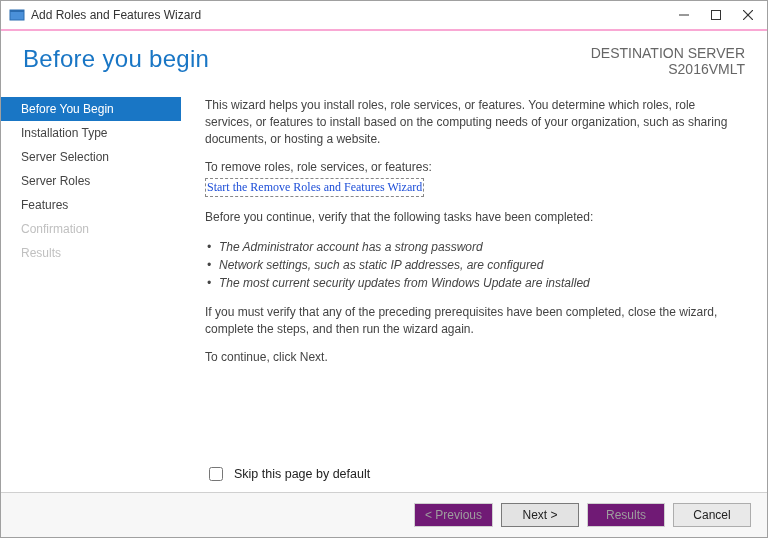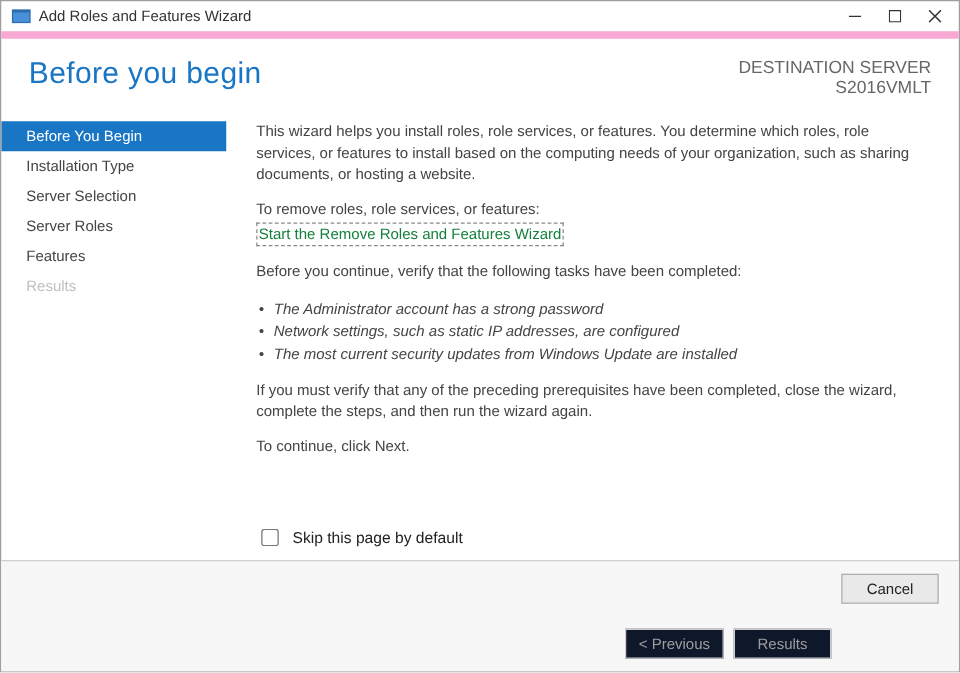--- a/index.html
+++ b/index.html
@@ -5,7 +5,7 @@
   * { box-sizing: border-box; }
   html, body { margin: 0; padding: 0; font-family: "Segoe UI", Arial, sans-serif; font-size: 12.5px; color: #222; background: #fff; }
   .window { width: 768px; height: 538px; border: 1px solid #a0a0a0; display: flex; flex-direction: column; background: #fff; }
-  .titlebar { height: 30px; display: flex; align-items: center; padding: 0 8px; border-bottom: 6px solid #f9a8d4; }
+  .titlebar { height: 30px; display: flex; align-items: center; padding: 0 8px; border-bottom: 2px solid #f9a8d4; }
   .titlebar .app-icon { width: 16px; height: 16px; margin-right: 6px; display: flex; align-items: center; justify-content: center; }
   .titlebar .title { font-size: 12px; color: #333; }
   .win-controls { margin-left: auto; display: flex; gap: 18px; padding-right: 4px; }

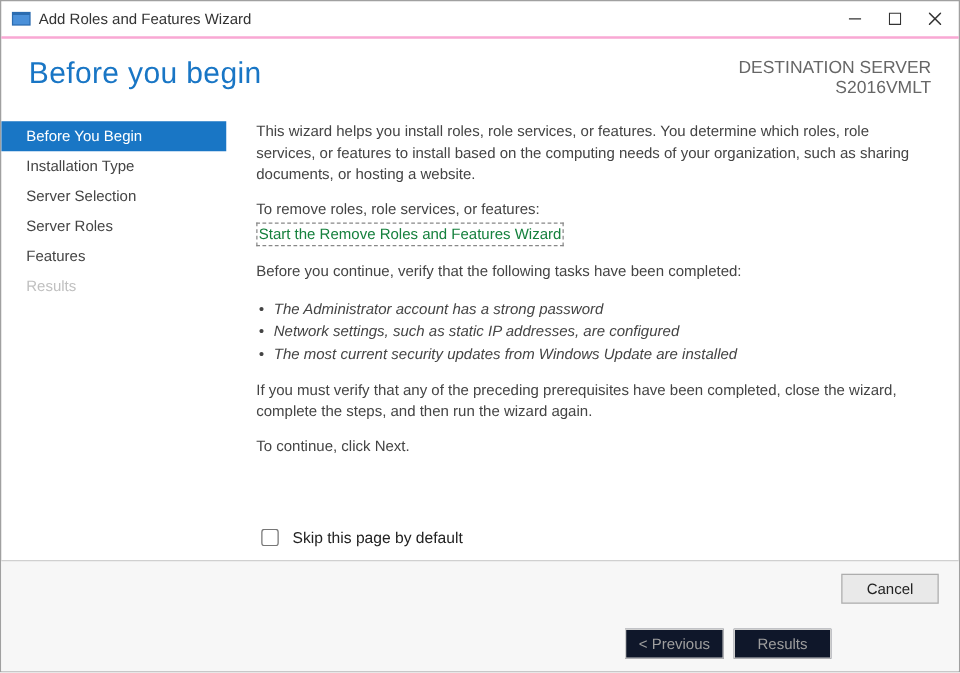--- a/index.html
+++ b/index.html
@@ -20,7 +20,7 @@
   .sidebar-item.disabled { color: #c0c0c0; }
   .content { flex: 1; padding: 10px 0 0 24px; display: flex; flex-direction: column; justify-content: space-between; }
   .content p { margin: 0 0 12px 0; line-height: 1.4; font-size: 12px; color: #444;}
-  .link { color: #15803d; text-decoration: none; border: 1px dashed #888; padding: 0 1px; display: inline-block; cursor: pointer; }
+  .link { color: #1d4ed8; text-decoration: none; border: 1px dashed #888; padding: 0 1px; display: inline-block; cursor: pointer; font-family: Liberation Serif, serif; }
   .bullets { margin: 0 0 12px 0; padding-left: 0; list-style: none; }
   .bullets li { font-size: 12px; color: #444; line-height: 1.5; padding-left: 14px; position: relative; font-style: italic; }
   .bullets li::before { content: "•"; position: absolute; left: 2px; top: 0; }

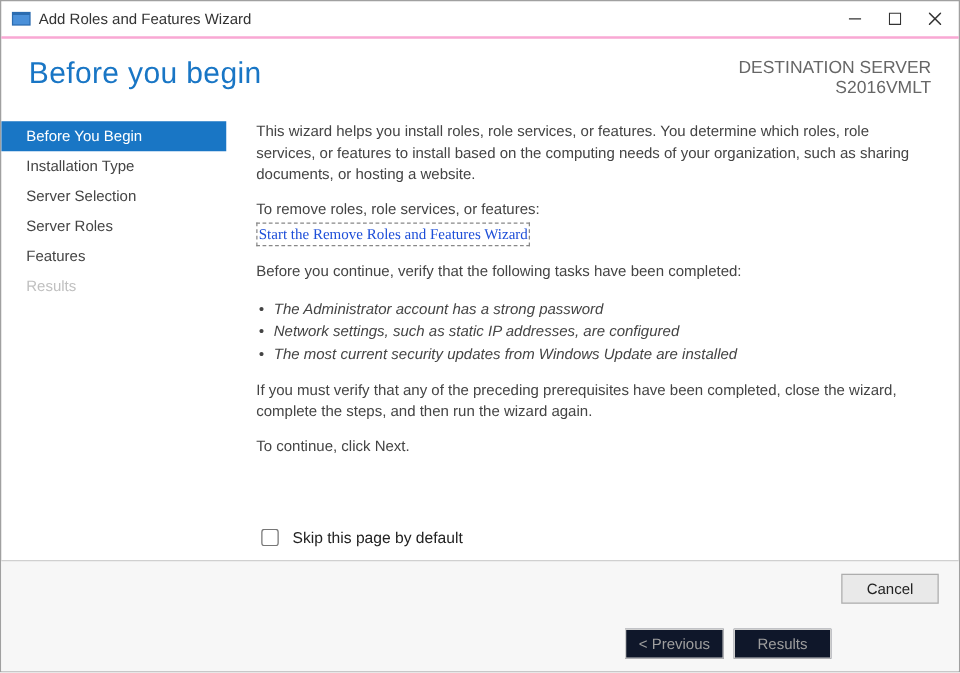--- a/index.html
+++ b/index.html
@@ -79,6 +79,7 @@
       <div class="sidebar-item">Server Selection</div>
       <div class="sidebar-item">Server Roles</div>
       <div class="sidebar-item">Features</div>
+      <div class="sidebar-item disabled">Confirmation</div>
       <div class="sidebar-item disabled">Results</div>
     </div>
 

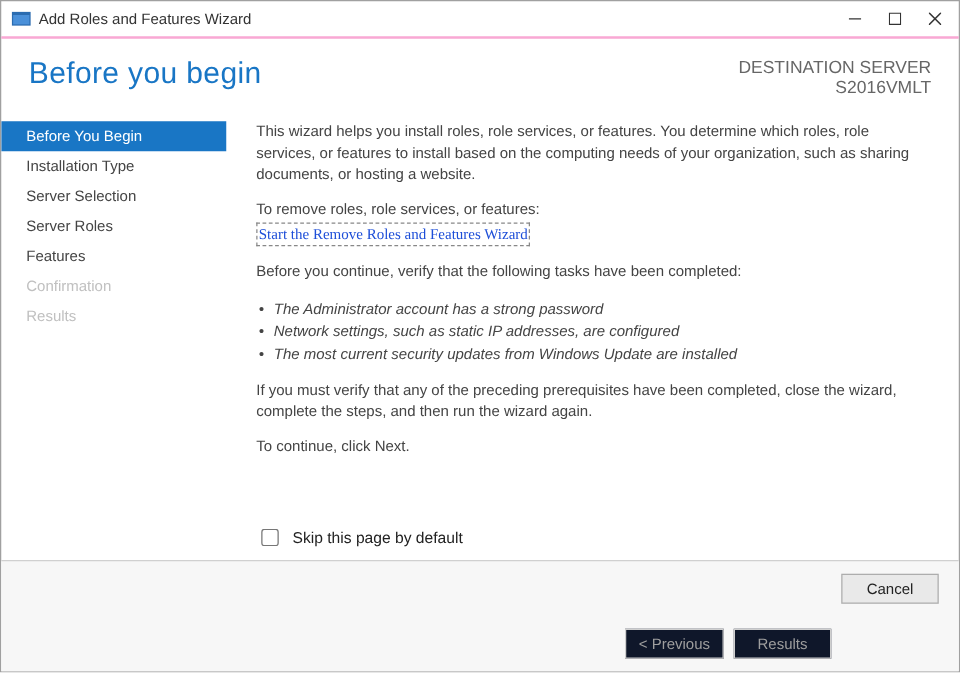--- a/index.html
+++ b/index.html
@@ -28,7 +28,7 @@
   .skip-row input { width: 14px; height: 14px; }
   .footer { border-top: 1px solid #d0d0d0; padding: 10px 16px; display: flex; justify-content: flex-end; gap: 8px; background: #f7f7f7; }
   .btn { min-width: 78px; height: 24px; font-size: 12px; border: 1px solid #adadad; background: #e9e9e9; color: #222; cursor: default; padding: 0 10px; }
-  .btn:disabled { color: #9e9e9e; background: #0f172a; border-color: #cfcfcf; margin-top: 44px; }
+  .btn:disabled { color: #9e9e9e; background: #701a75; border-color: #cfcfcf; }
   .btn.default { border: 1px solid #7a7a7a; background: #e3e3e3; }
 </style>
 </head>

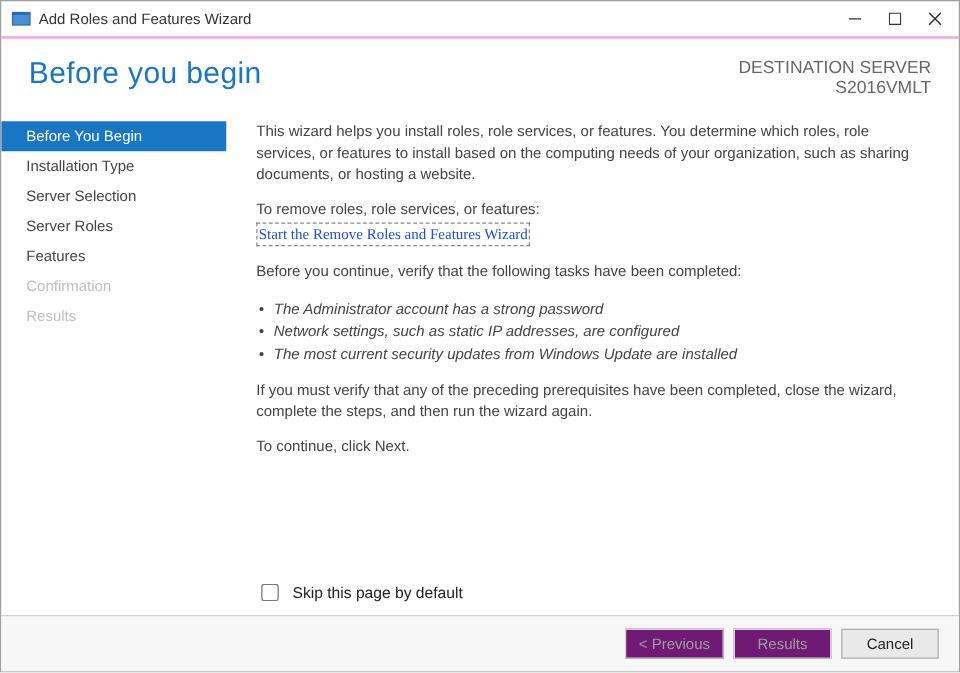--- a/index.html
+++ b/index.html
@@ -105,6 +105,7 @@
 
   <div class="footer">
     <button class="btn" disabled="">&lt; Previous</button>
+    <button class="btn default">Next &gt;</button>
     <button class="btn" disabled="">Results</button>
     <button class="btn">Cancel</button>
   </div>

